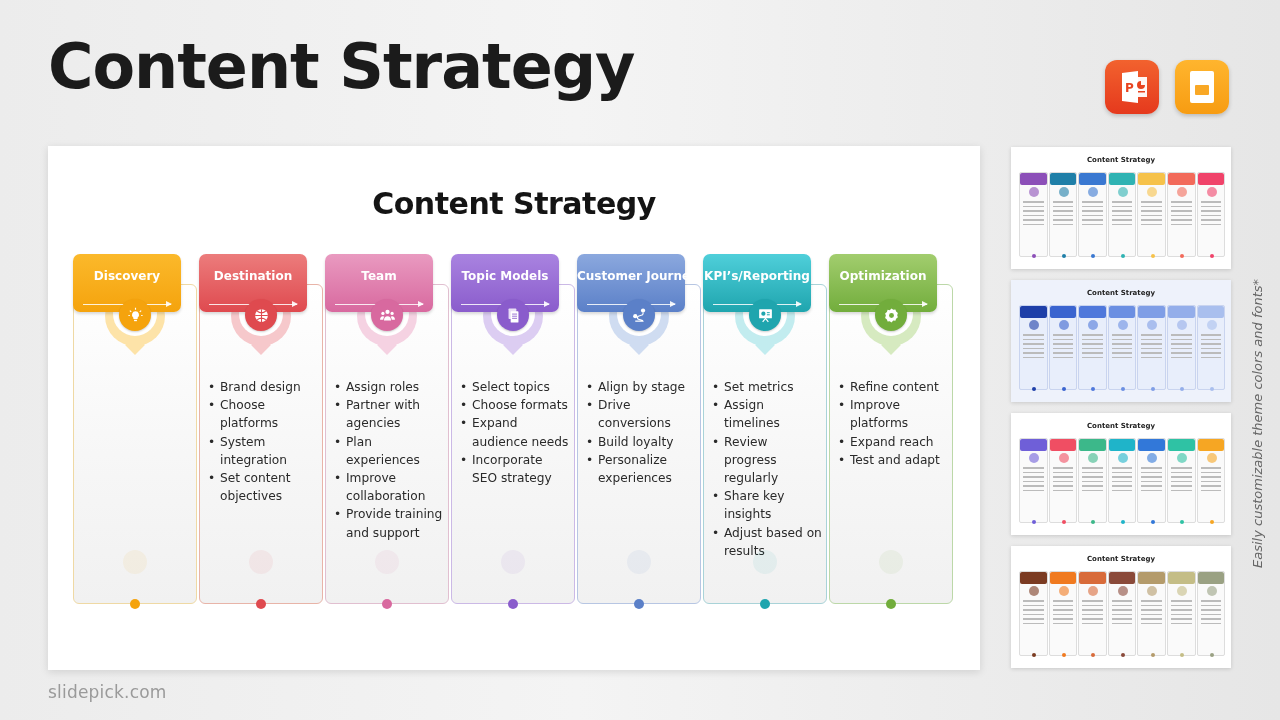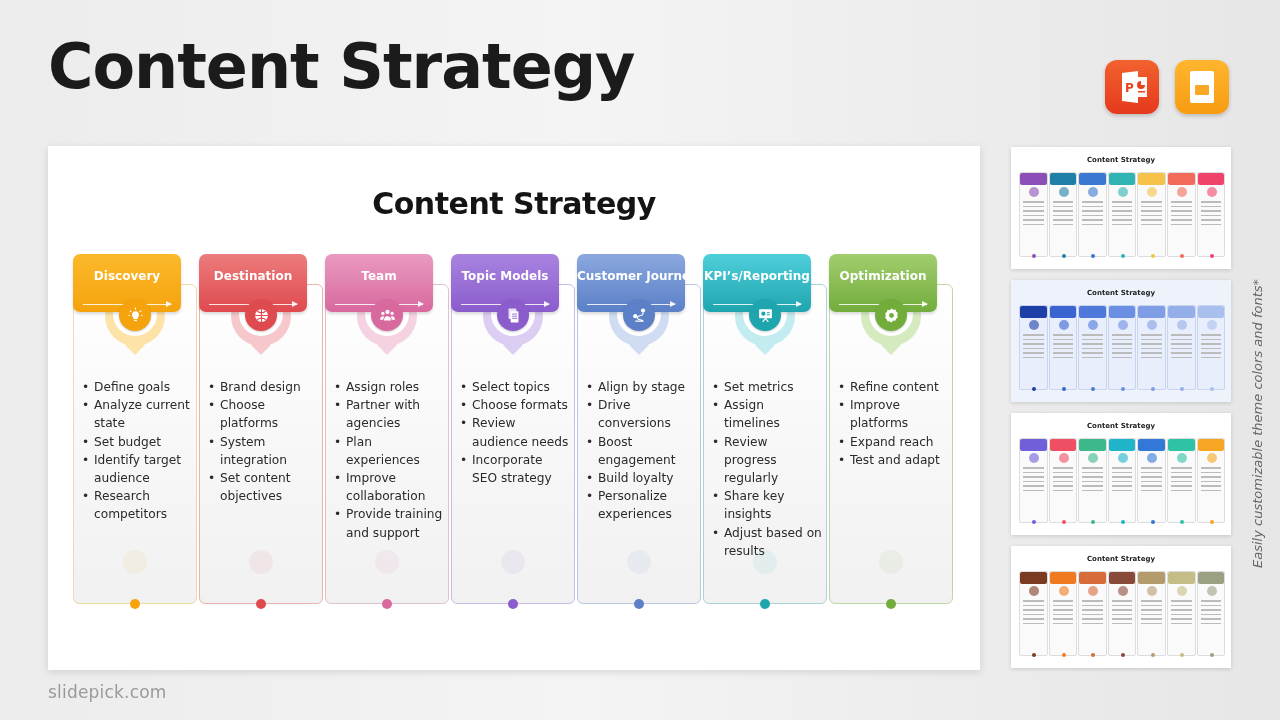--- a/index.html
+++ b/index.html
@@ -150,13 +150,6 @@
             <path d="M12 1v3M4 5l2 2M20 5l-2 2M2 12h2M20 12h2" stroke="#fff" stroke-width="1.6"></path>
           </svg>
         </div>
-    <ul class="bullets">
-      <li>Define goals</li>
-          <li>Analyze current state</li>
-          <li>Set budget</li>
-          <li>Identify target audience</li>
-          <li>Research competitors</li>
-    </ul>
     <div class="ghost-icon"></div>
     <div class="dot"></div>
   </div>

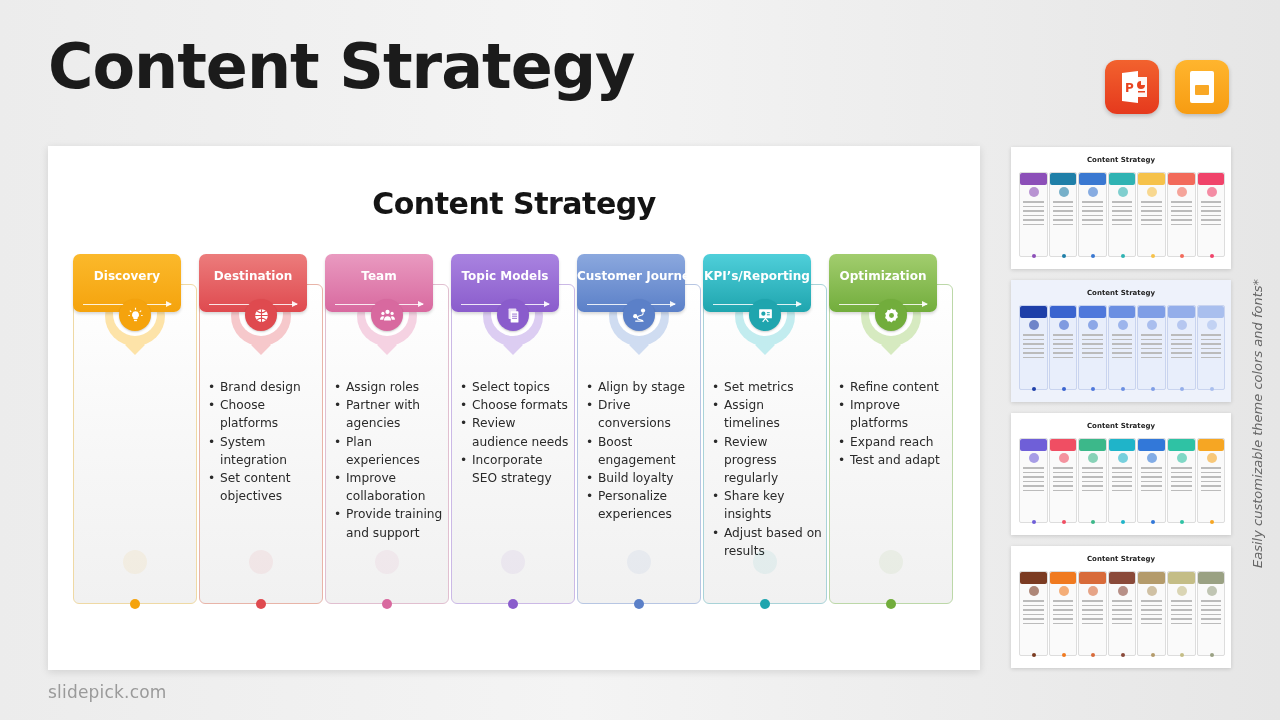--- a/index.html
+++ b/index.html
@@ -225,7 +225,7 @@
     <ul class="bullets">
           <li>Select topics</li>
           <li>Choose formats</li>
-          <li>Review audience needs</li>
+          <li>Expand audience needs</li>
           <li>Incorporate SEO strategy</li>
     </ul>
     <div class="ghost-icon"></div>

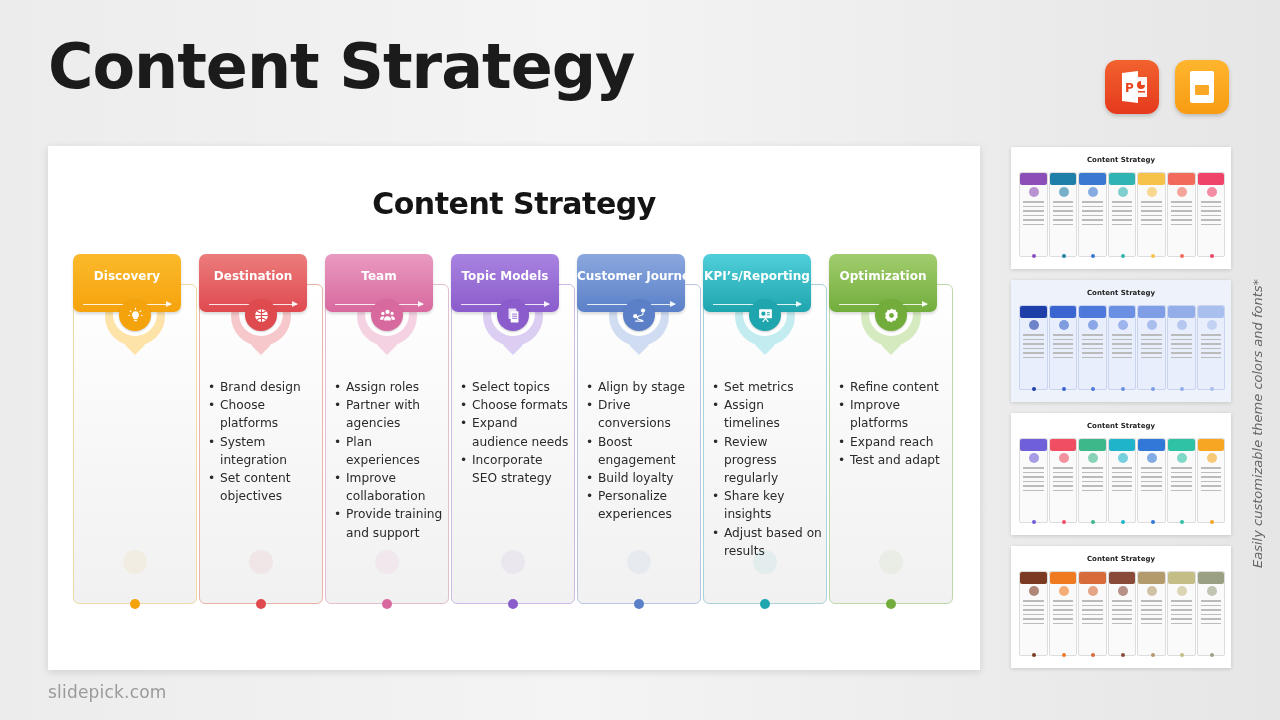--- a/index.html
+++ b/index.html
@@ -250,7 +250,6 @@
     <ul class="bullets">
       <li>Align by stage</li>
           <li>Drive conversions</li>
-          <li>Boost engagement</li>
           <li>Build loyalty</li>
           <li>Personalize experiences</li>
     </ul>

